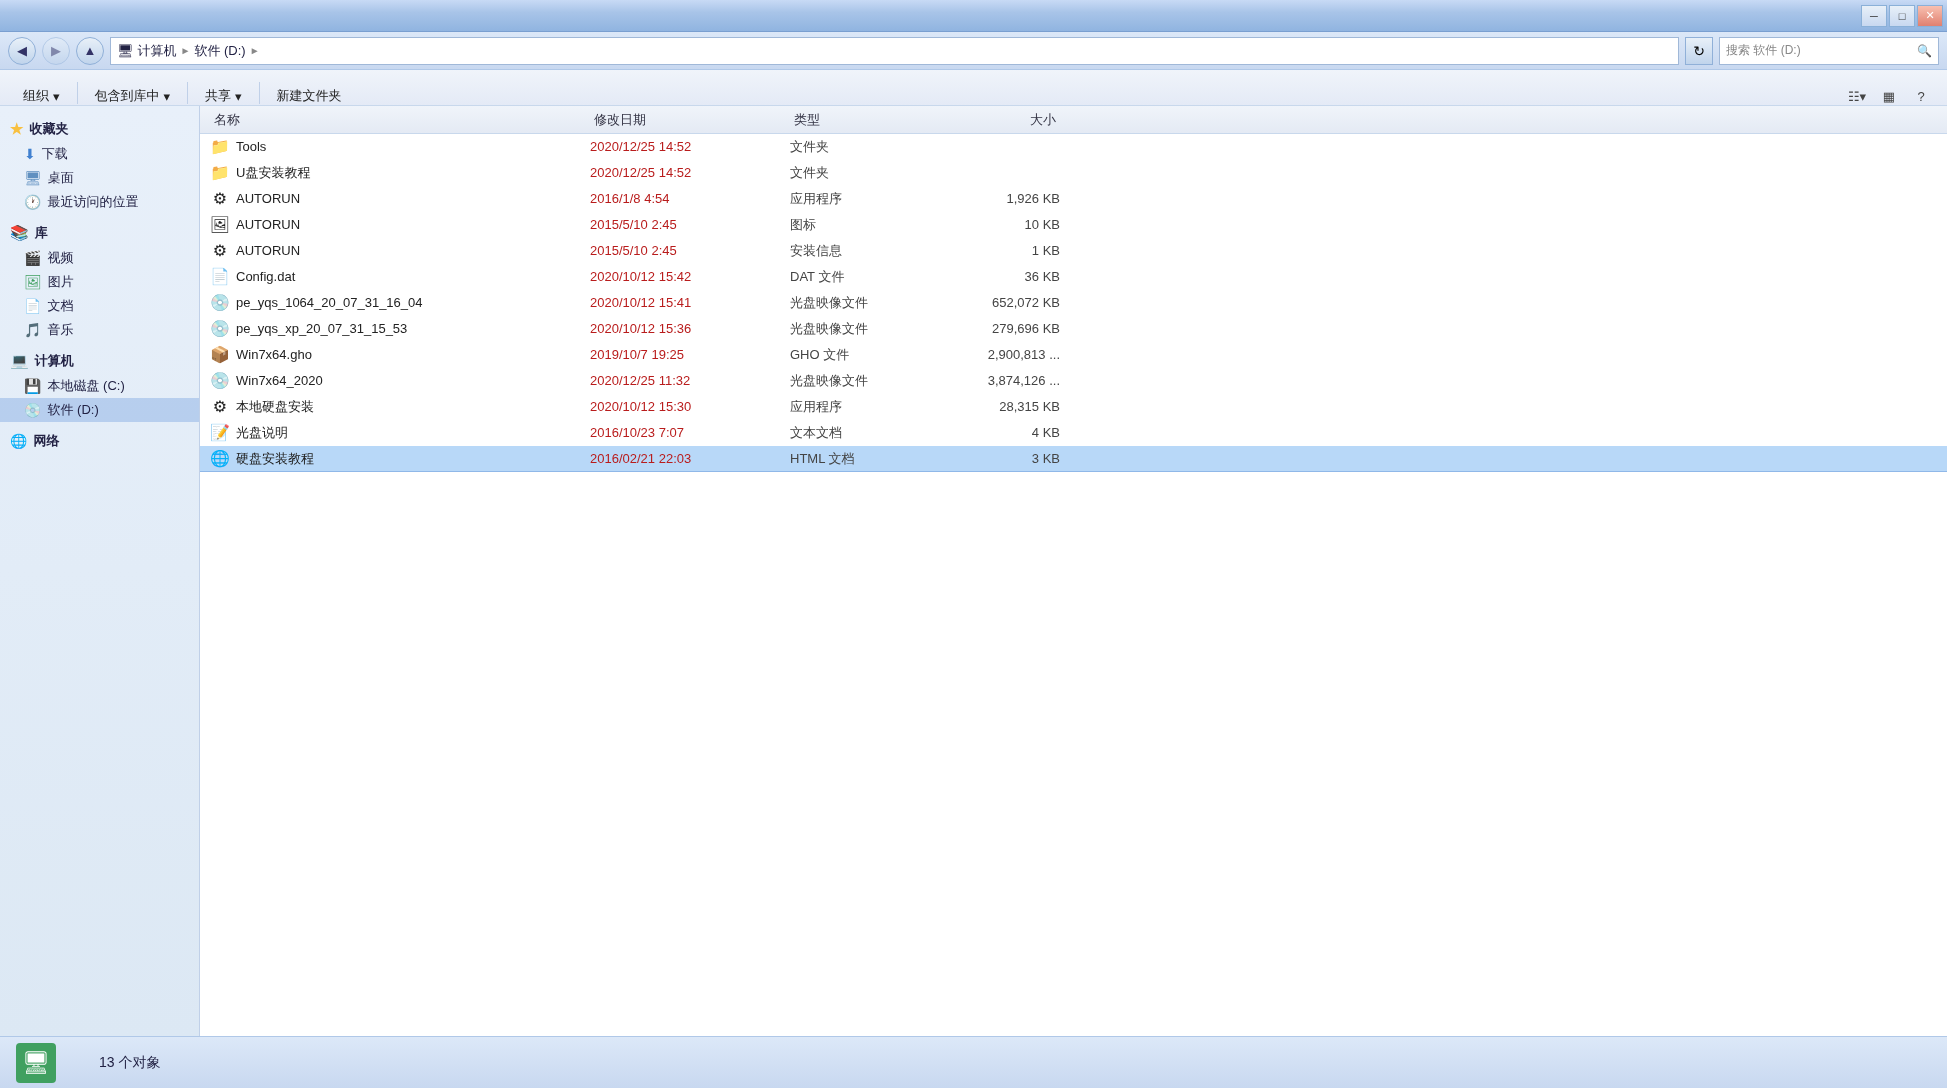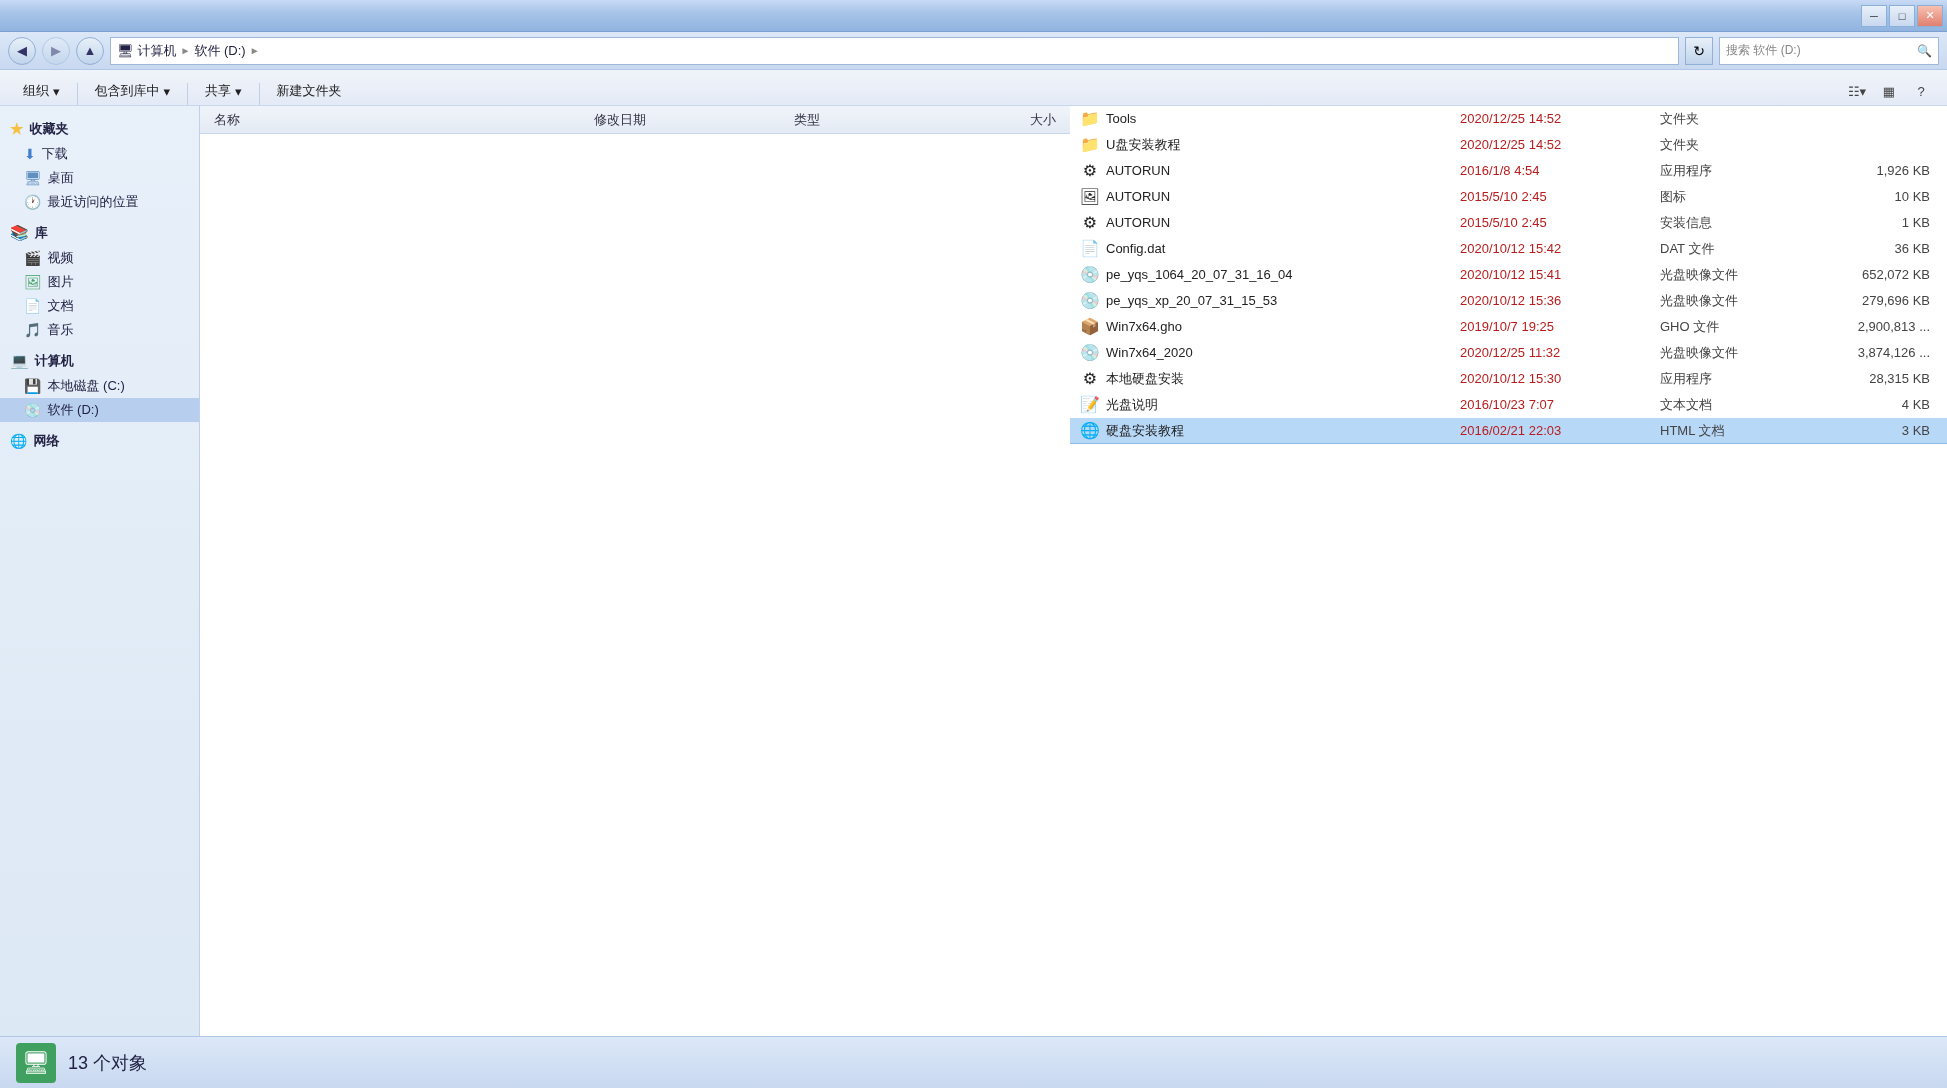--- a/index.html
+++ b/index.html
@@ -111,8 +111,8 @@
       background: linear-gradient(to bottom, #f0f4fa 0%, #e4eaf6 100%);
       height: 36px;
       display: flex;
-      align-items: flex-end;
-      padding: 0 12px;
+      align-items: flex-start;
+      padding: 12px 12px;
       gap: 4px;
       border-bottom: 1px solid #c8d8ec;
     }

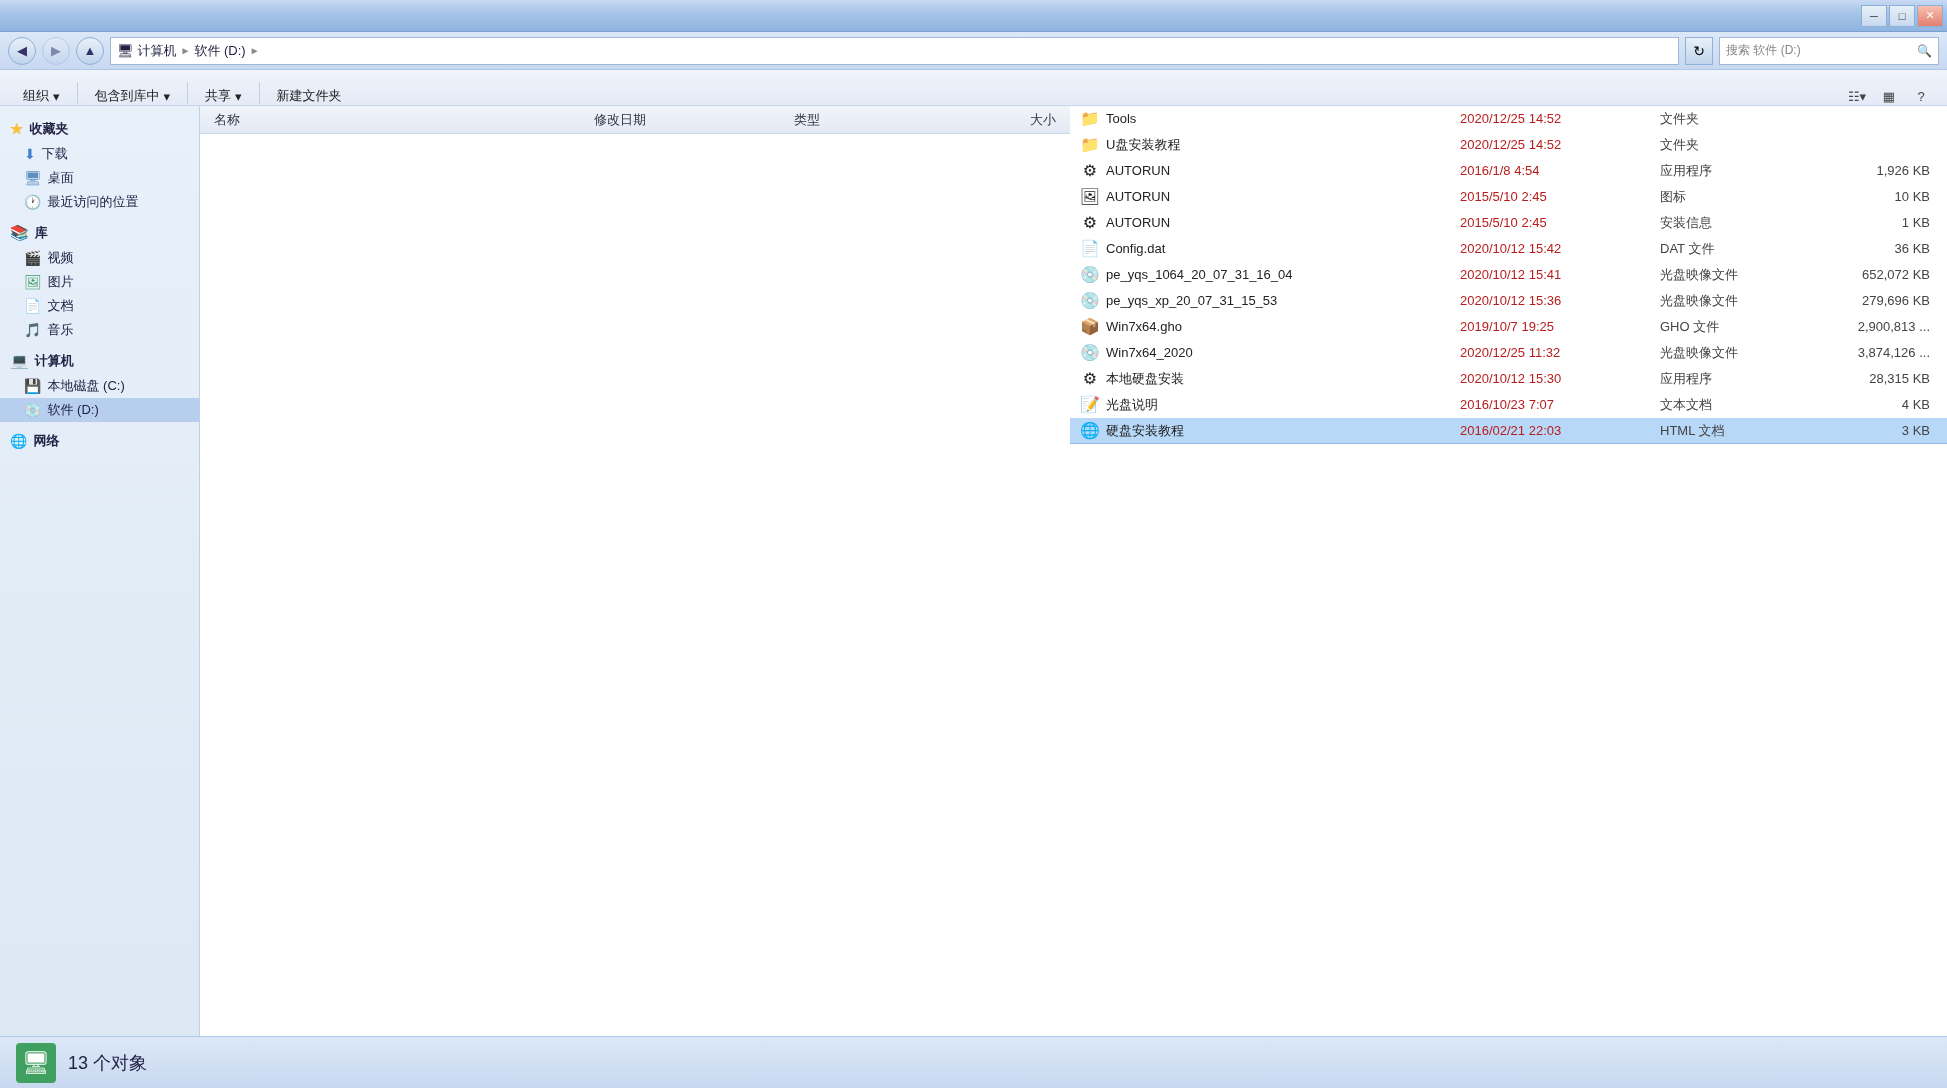--- a/index.html
+++ b/index.html
@@ -214,7 +214,7 @@
     .file-area {
       flex: 1;
       display: flex;
-      flex-direction: row;
+      flex-direction: column;
       overflow: hidden;
     }
 

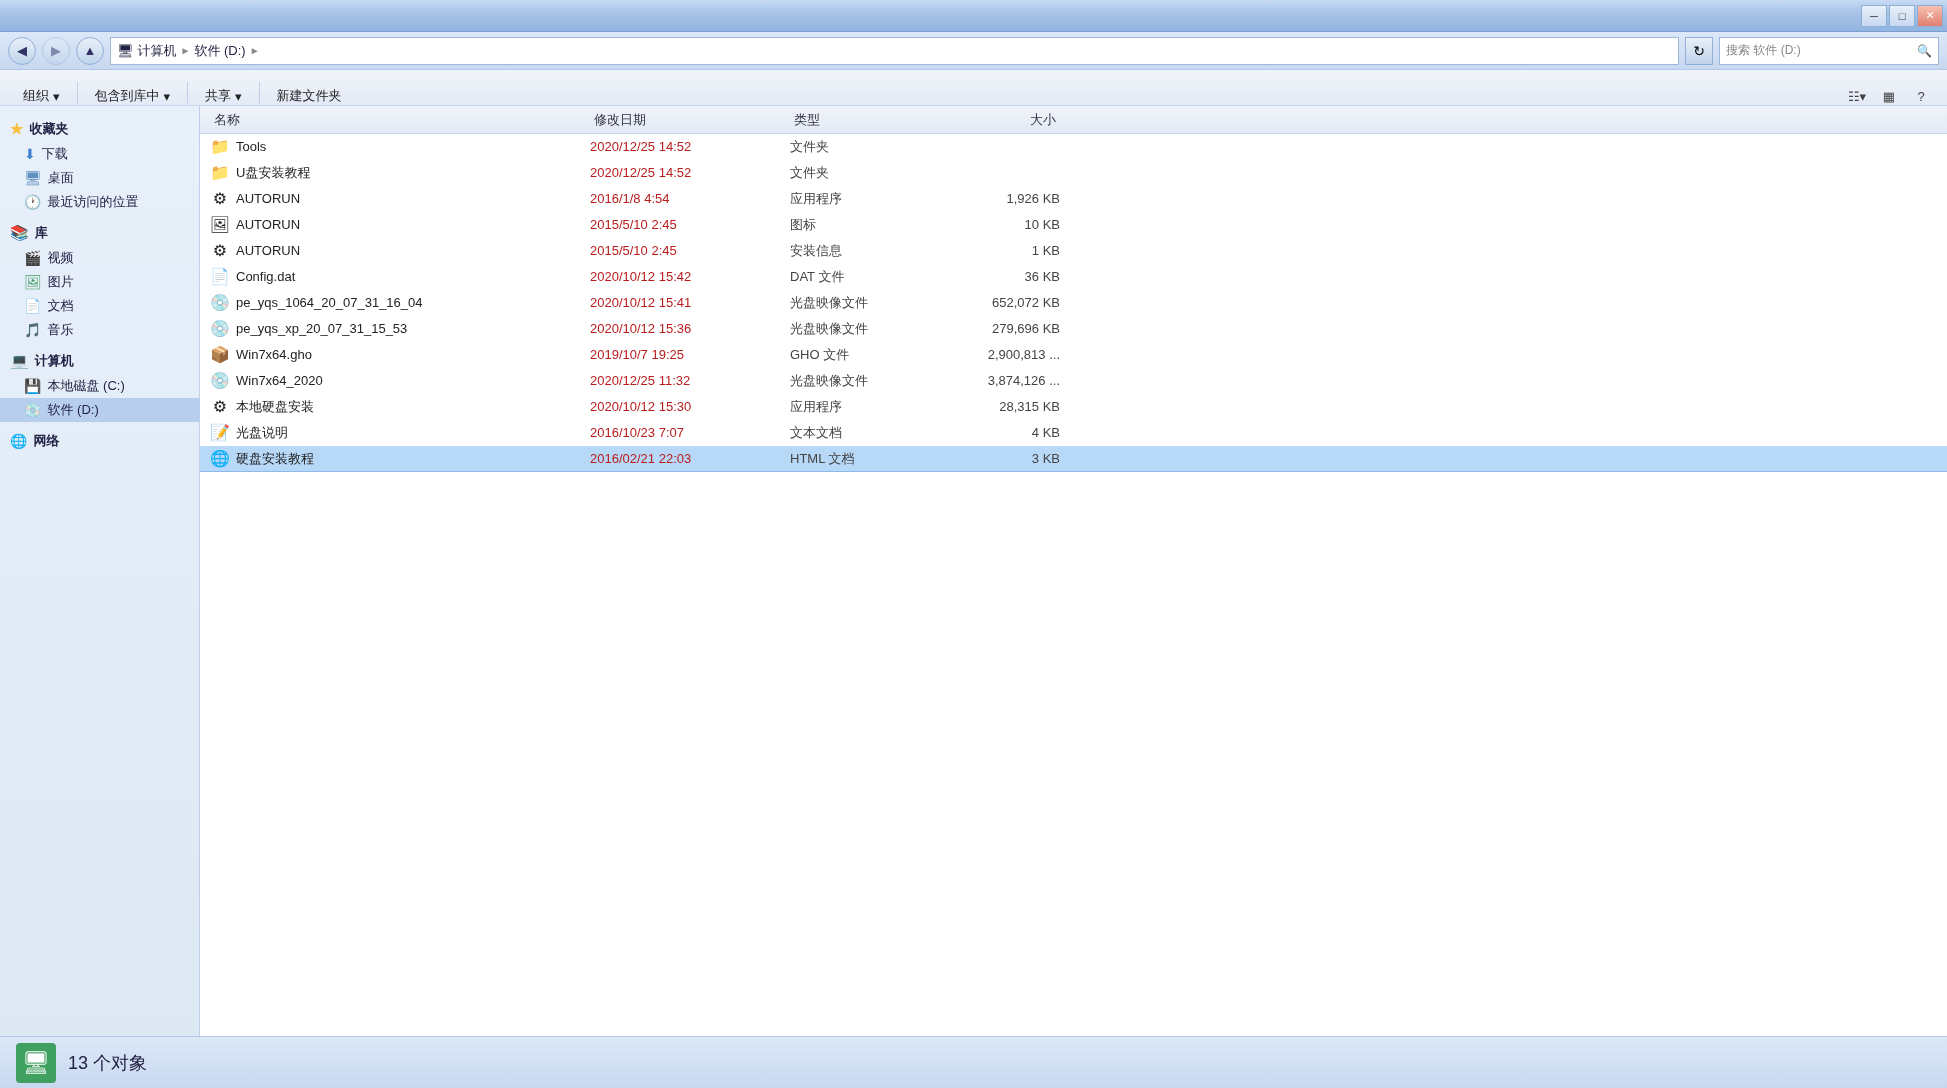--- a/index.html
+++ b/index.html
@@ -288,8 +288,9 @@
       font-size: 22px;
     }
     .status-text {
-      font-size: 18px;
+      font-size: 14px;
       color: #224;
+      margin-left: 31px;
     }
 
     

